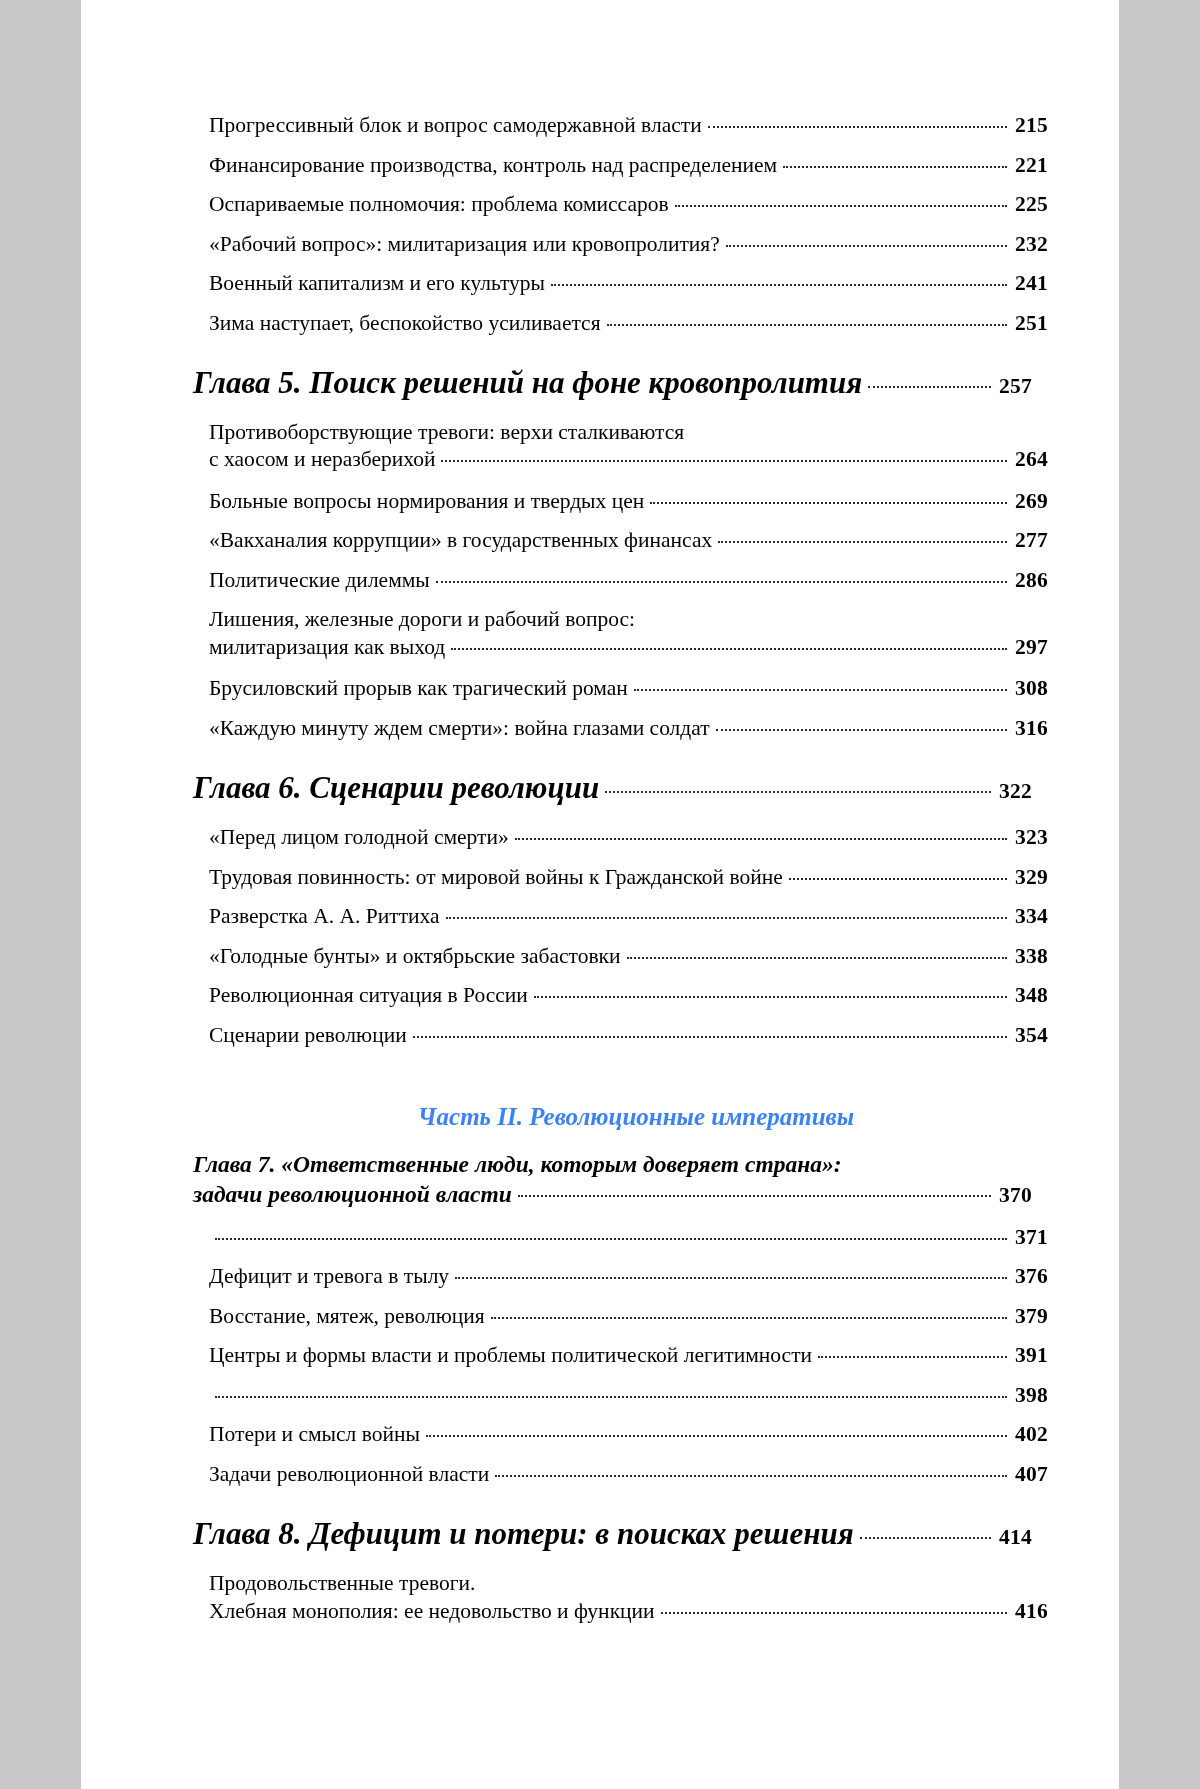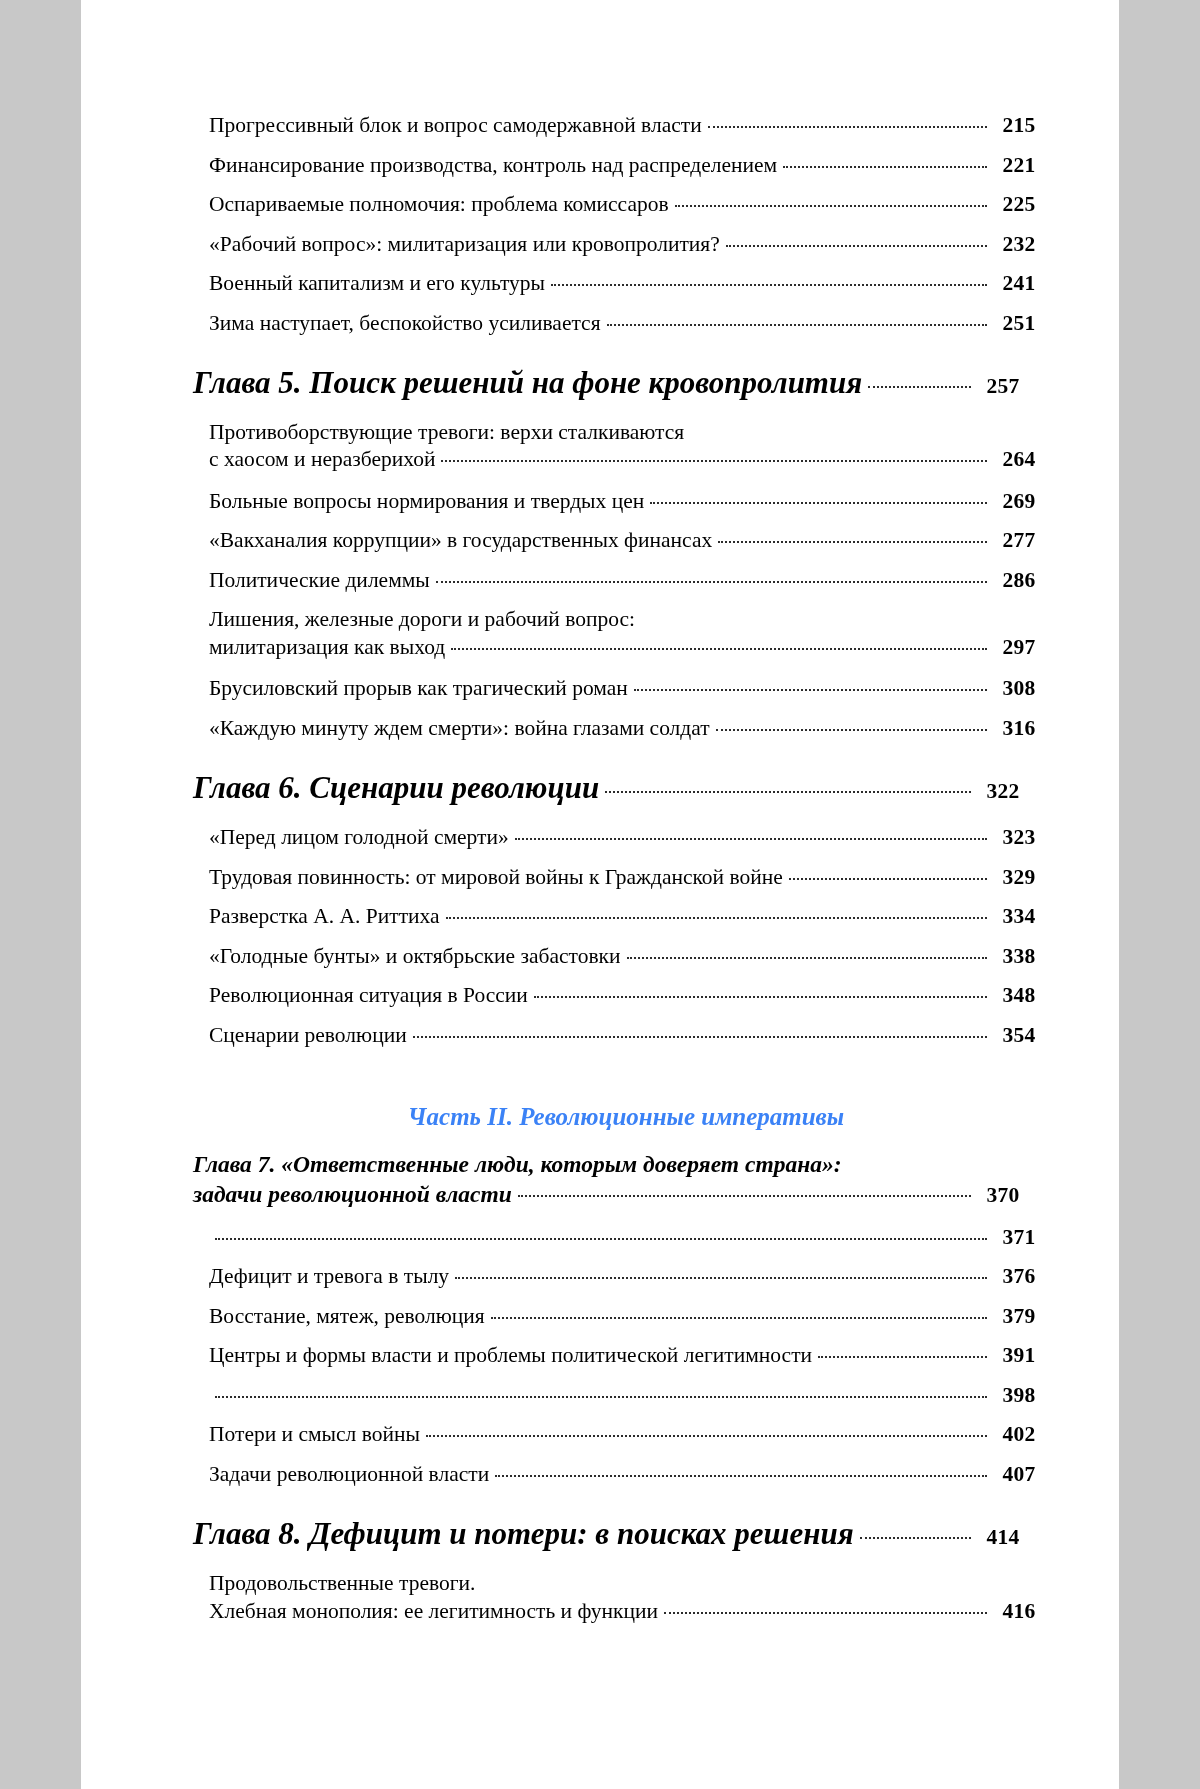--- a/index.html
+++ b/index.html
@@ -19,7 +19,7 @@
     margin: 0 auto;
     background: #ffffff;
     box-sizing: border-box;
-    padding: 112px 76px 60px 128px;
+    padding: 112px 56px 60px 128px;
   }
   .toc {
     width: 100%;

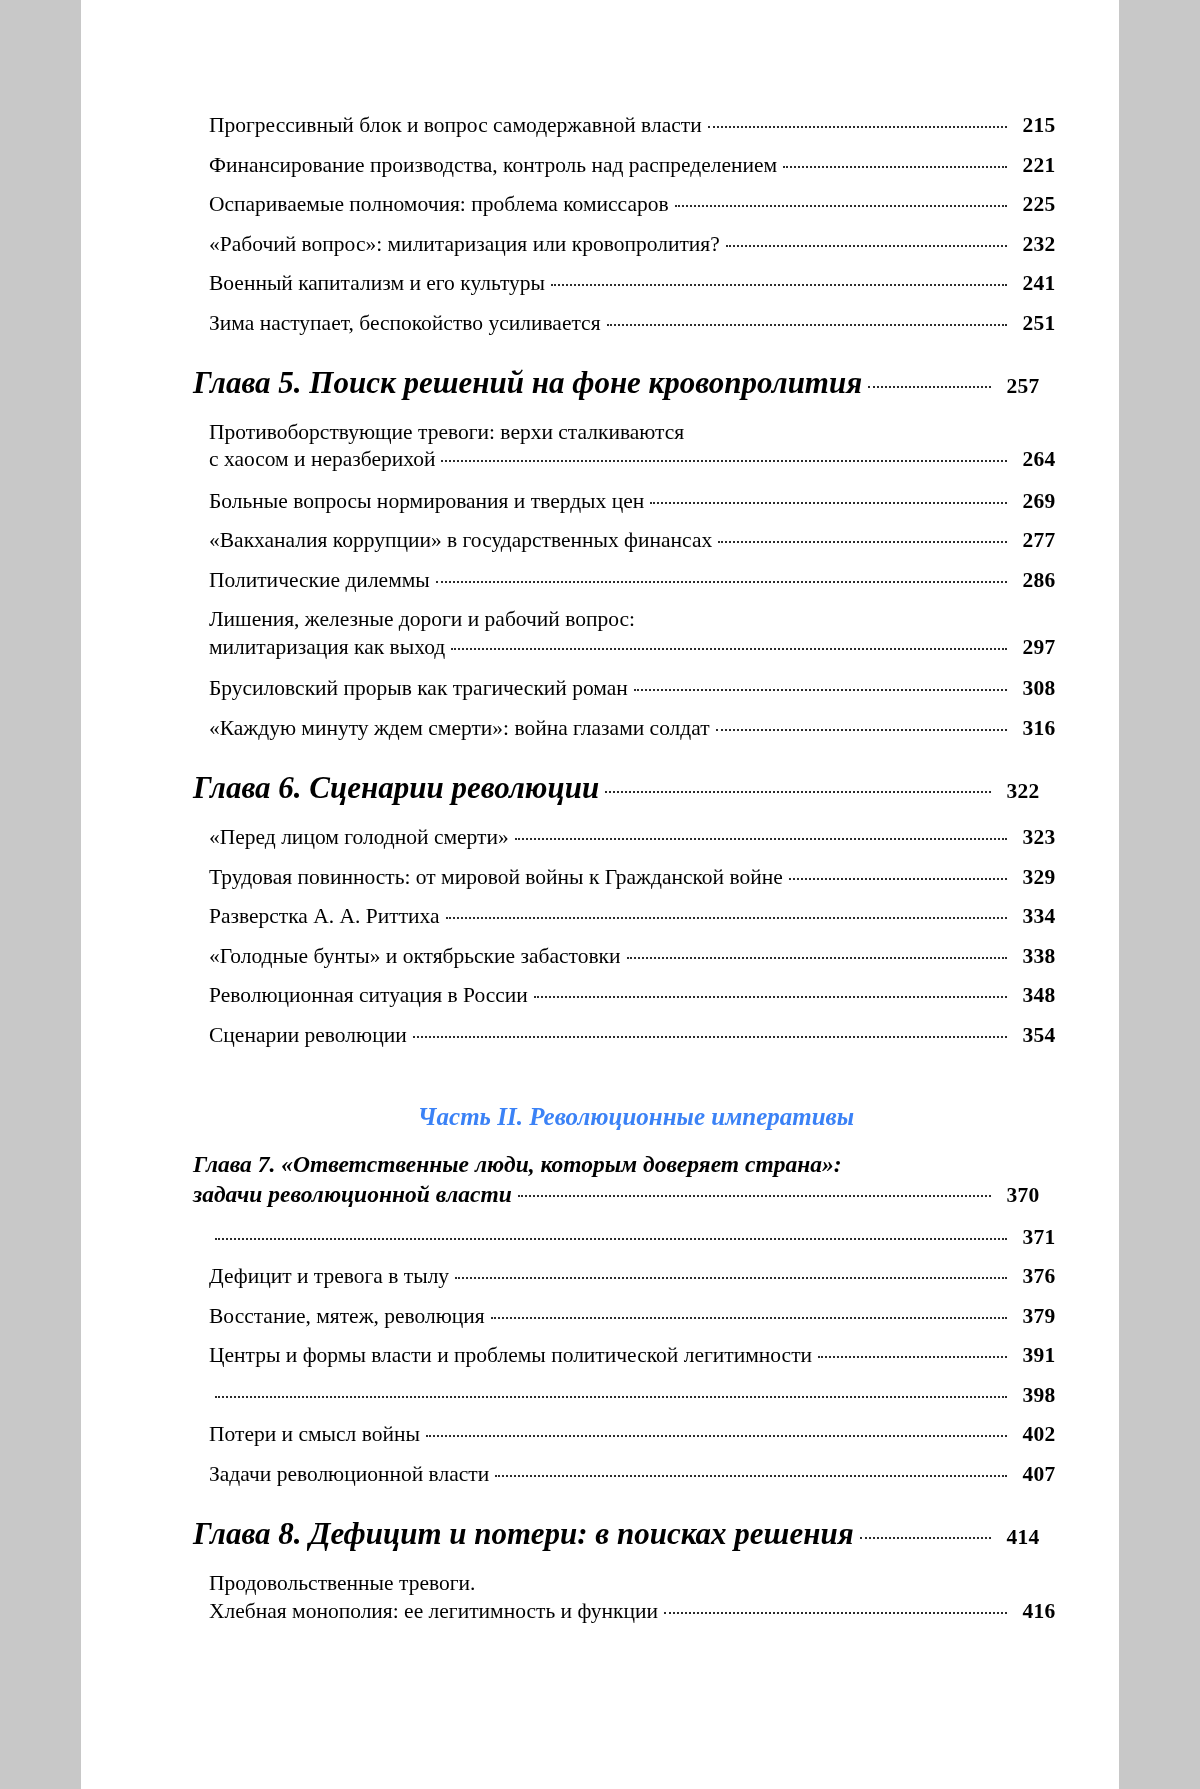--- a/index.html
+++ b/index.html
@@ -53,7 +53,7 @@
   .entry .page-num {
     flex: 0 0 auto;
     width: 48px;
-    text-align: center;
+    text-align: left;
     font-weight: bold;
     letter-spacing: 0.3px;
   }

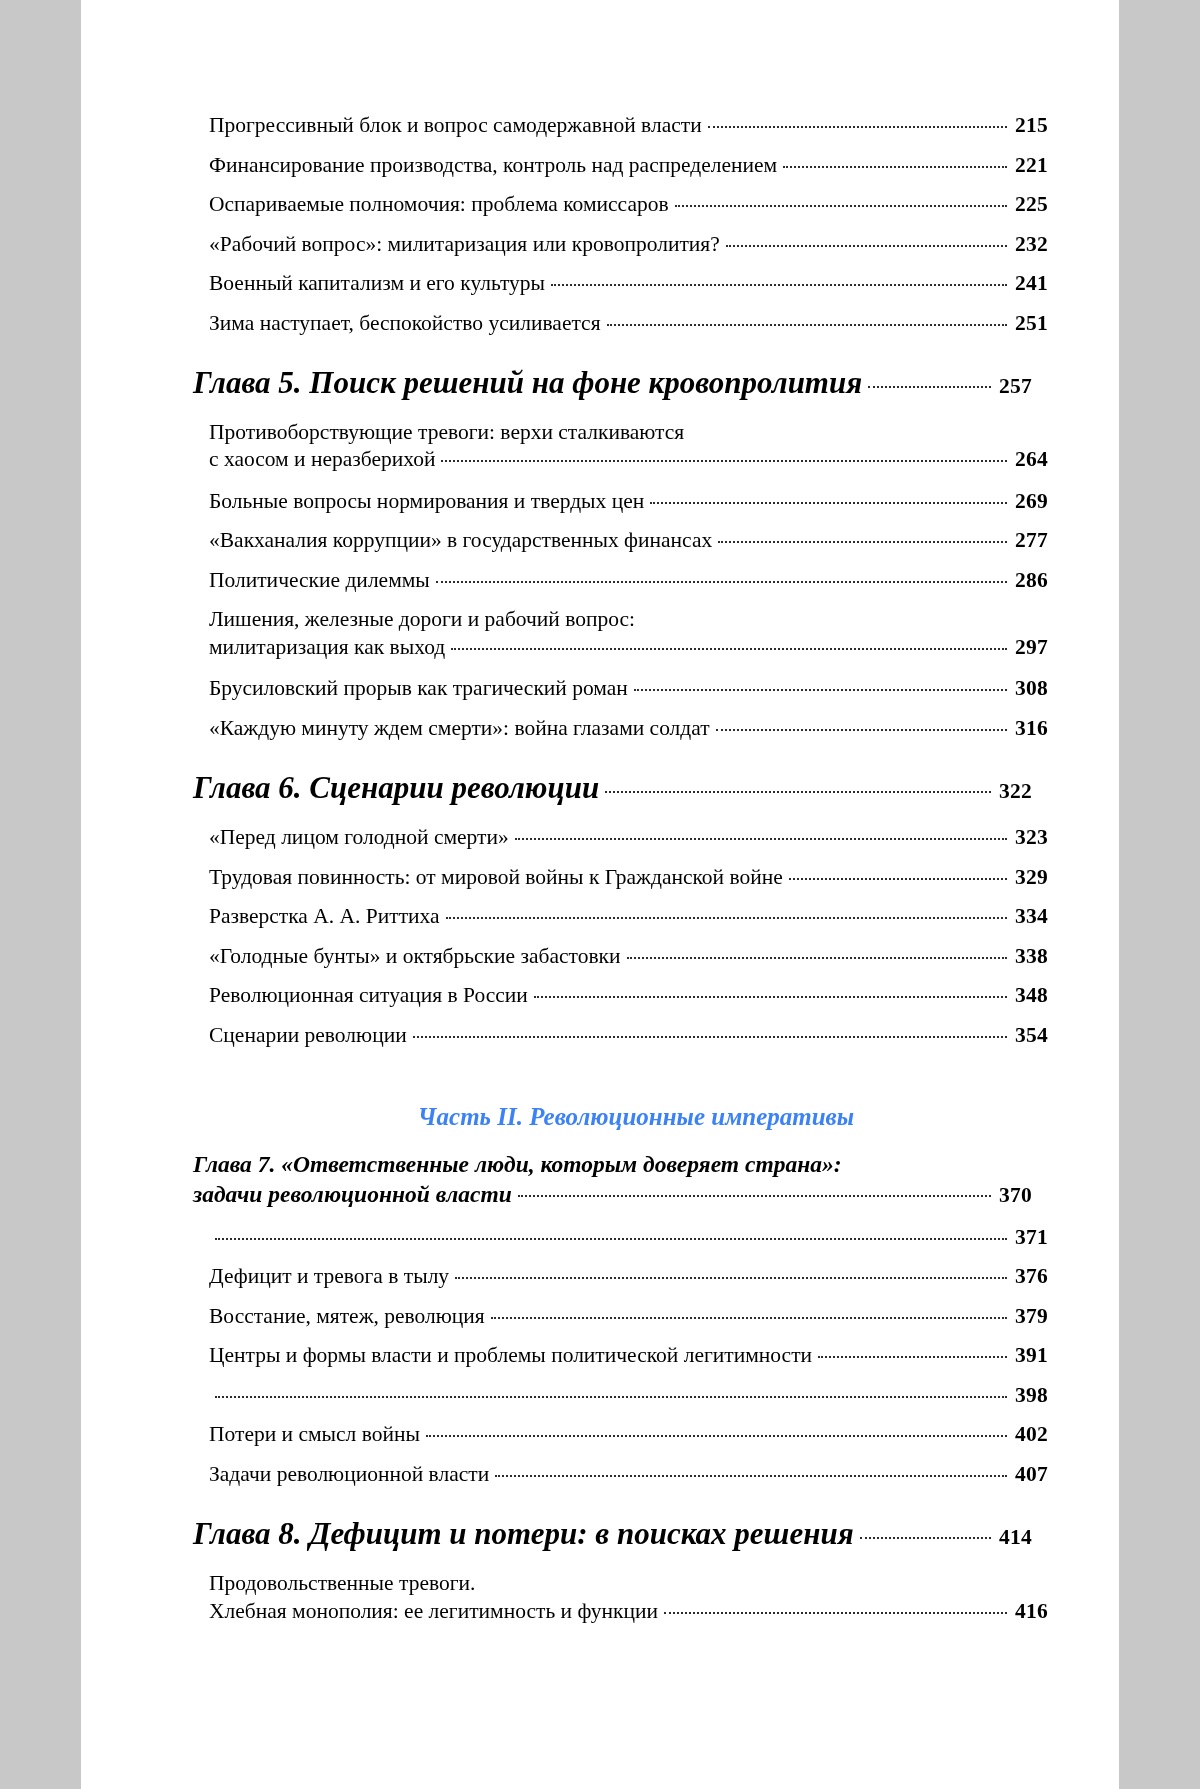--- a/index.html
+++ b/index.html
@@ -285,7 +285,7 @@
     <div class="entry multiline">
       <span class="line1">Продовольственные тревоги.</span>
       <span class="line2row">
-        <span class="line2">Хлебная монополия: ее легитимность и функции</span>
+        <span class="line2">Хлебная монополия: ее недовольство и функции</span>
         <span class="dots"></span>
         <span class="page-num">416</span>
       </span>

